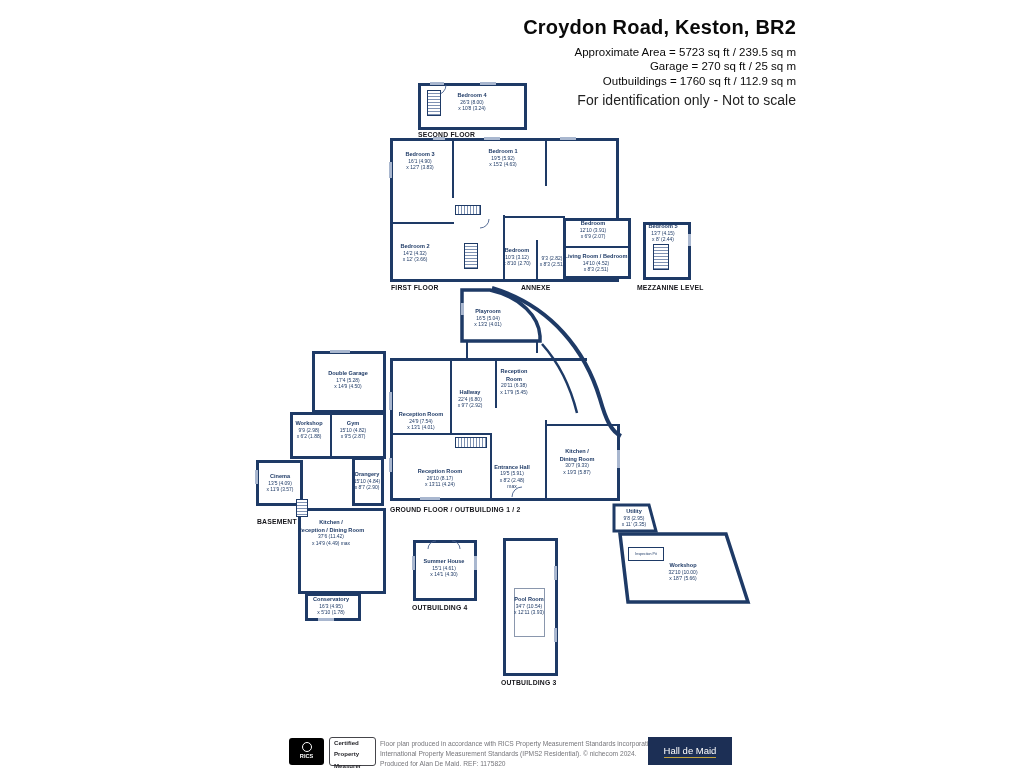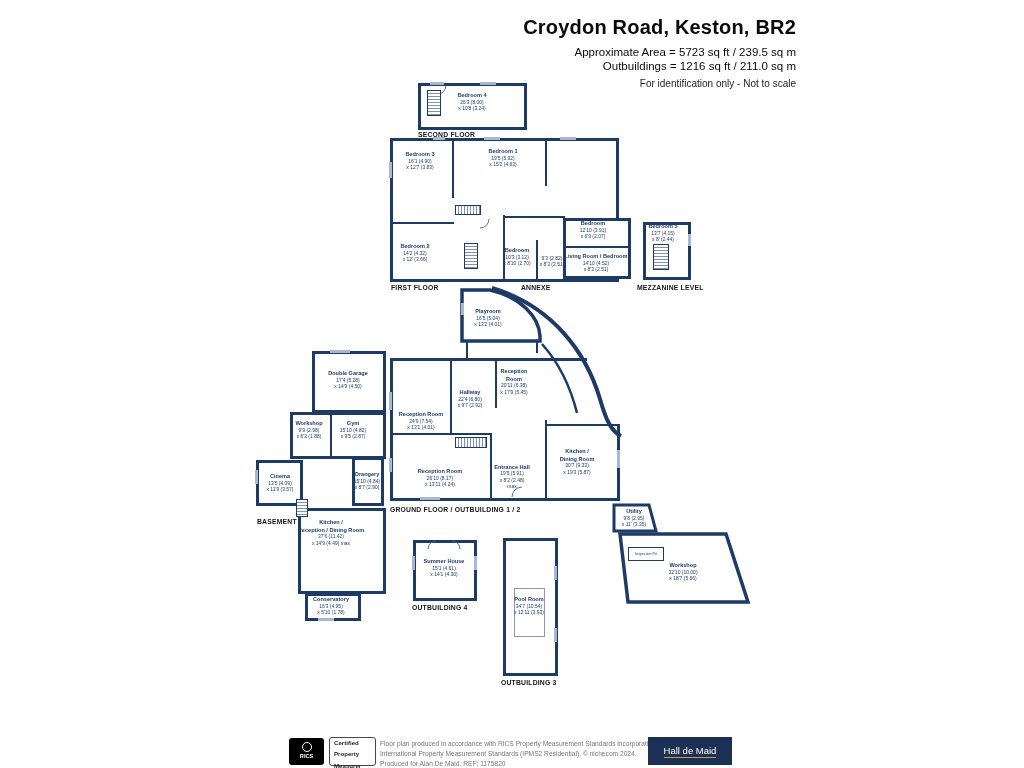--- a/index.html
+++ b/index.html
@@ -52,6 +52,7 @@
   <div class="hdr">
     <div class="title">Croydon Road, Keston, BR2</div>
     <div class="area">Approximate Area = 5723 sq ft / 239.5 sq m</div>
+    <div class="area">Garage = 270 sq ft / 25 sq m</div>
     <div class="area">Outbuildings = 1216 sq ft / 211.0 sq m</div>
     <div class="disc">For identification only - Not to scale</div>
   </div>

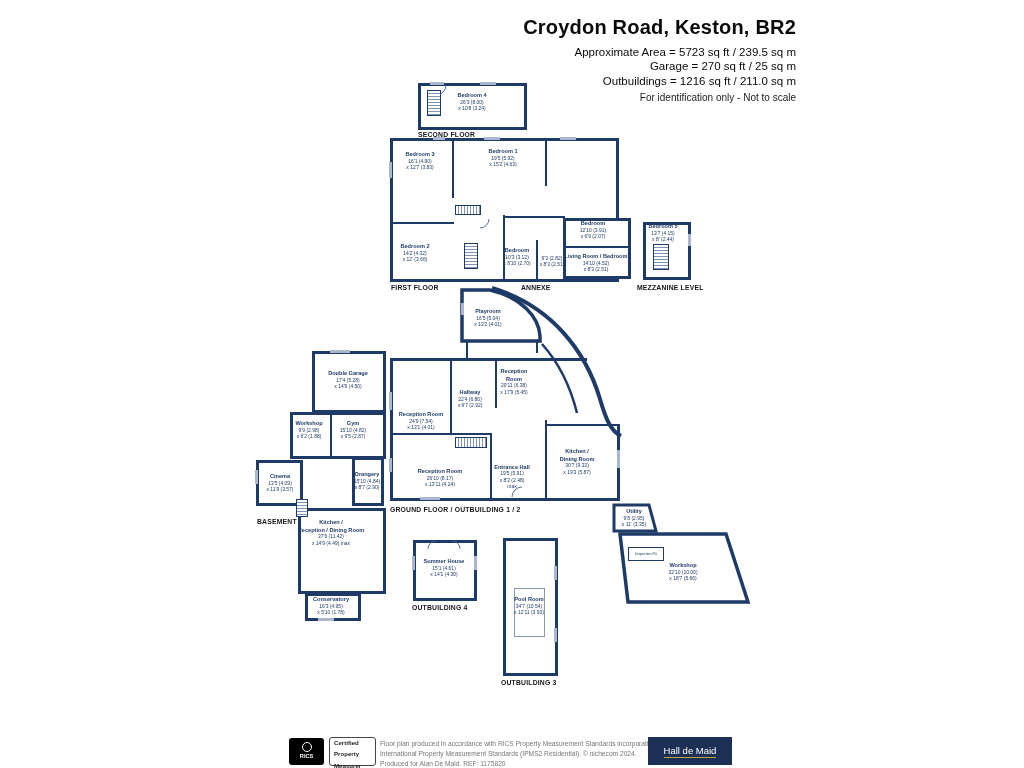--- a/index.html
+++ b/index.html
@@ -53,7 +53,7 @@
     <div class="title">Croydon Road, Keston, BR2</div>
     <div class="area">Approximate Area = 5723 sq ft / 239.5 sq m</div>
     <div class="area">Garage = 270 sq ft / 25 sq m</div>
-    <div class="area">Outbuildings = 1216 sq ft / 211.0 sq m</div>
+    <div class="area">Outbuildings = 1760 sq ft / 112.9 sq m</div>
     <div class="disc">For identification only - Not to scale</div>
   </div>
 

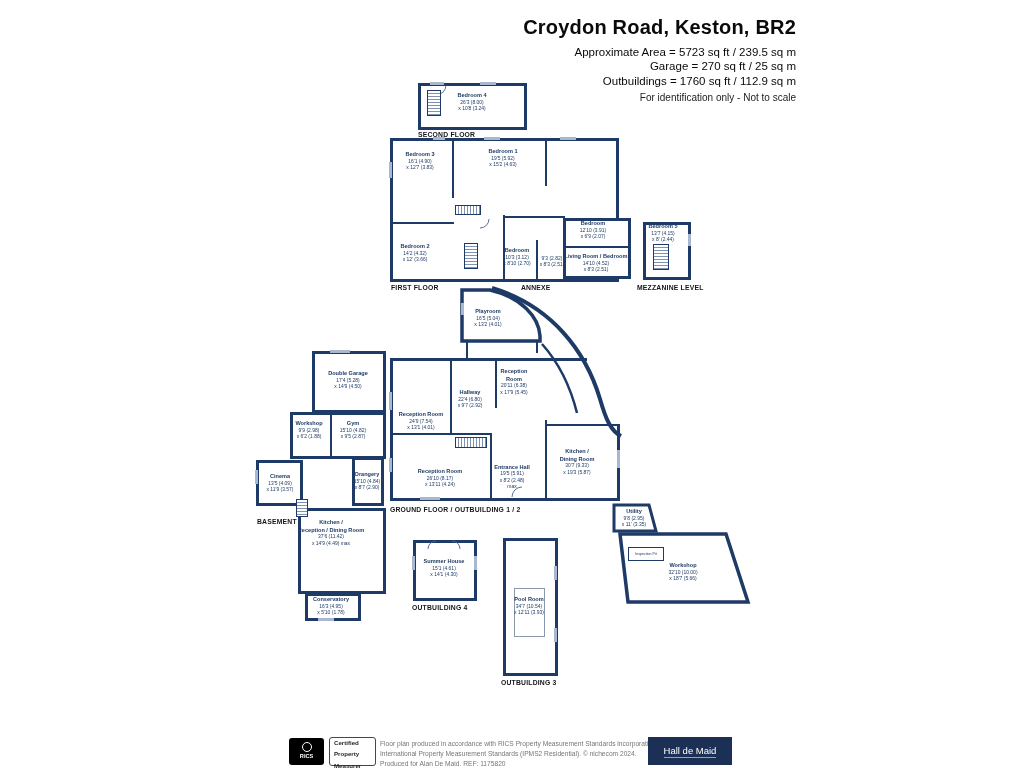--- a/index.html
+++ b/index.html
@@ -9,7 +9,7 @@
   .hdr{position:absolute;top:16px;right:256px;text-align:right;color:#0a0a0a;}
   .hdr .title{font-size:20px;font-weight:bold;letter-spacing:.2px;margin-bottom:6px;}
   .hdr .area{font-size:11.5px;line-height:1.25;}
-  .hdr .disc{font-size:10px;margin-top:4px;color:#222;}
+  .hdr .disc{font-size:14px;margin-top:4px;color:#222;}
   
   .bldg{position:absolute;border:3px solid #1e3a66;background:#fff;box-sizing:border-box;}
   .wall{position:absolute;background:#1e3a66;}

